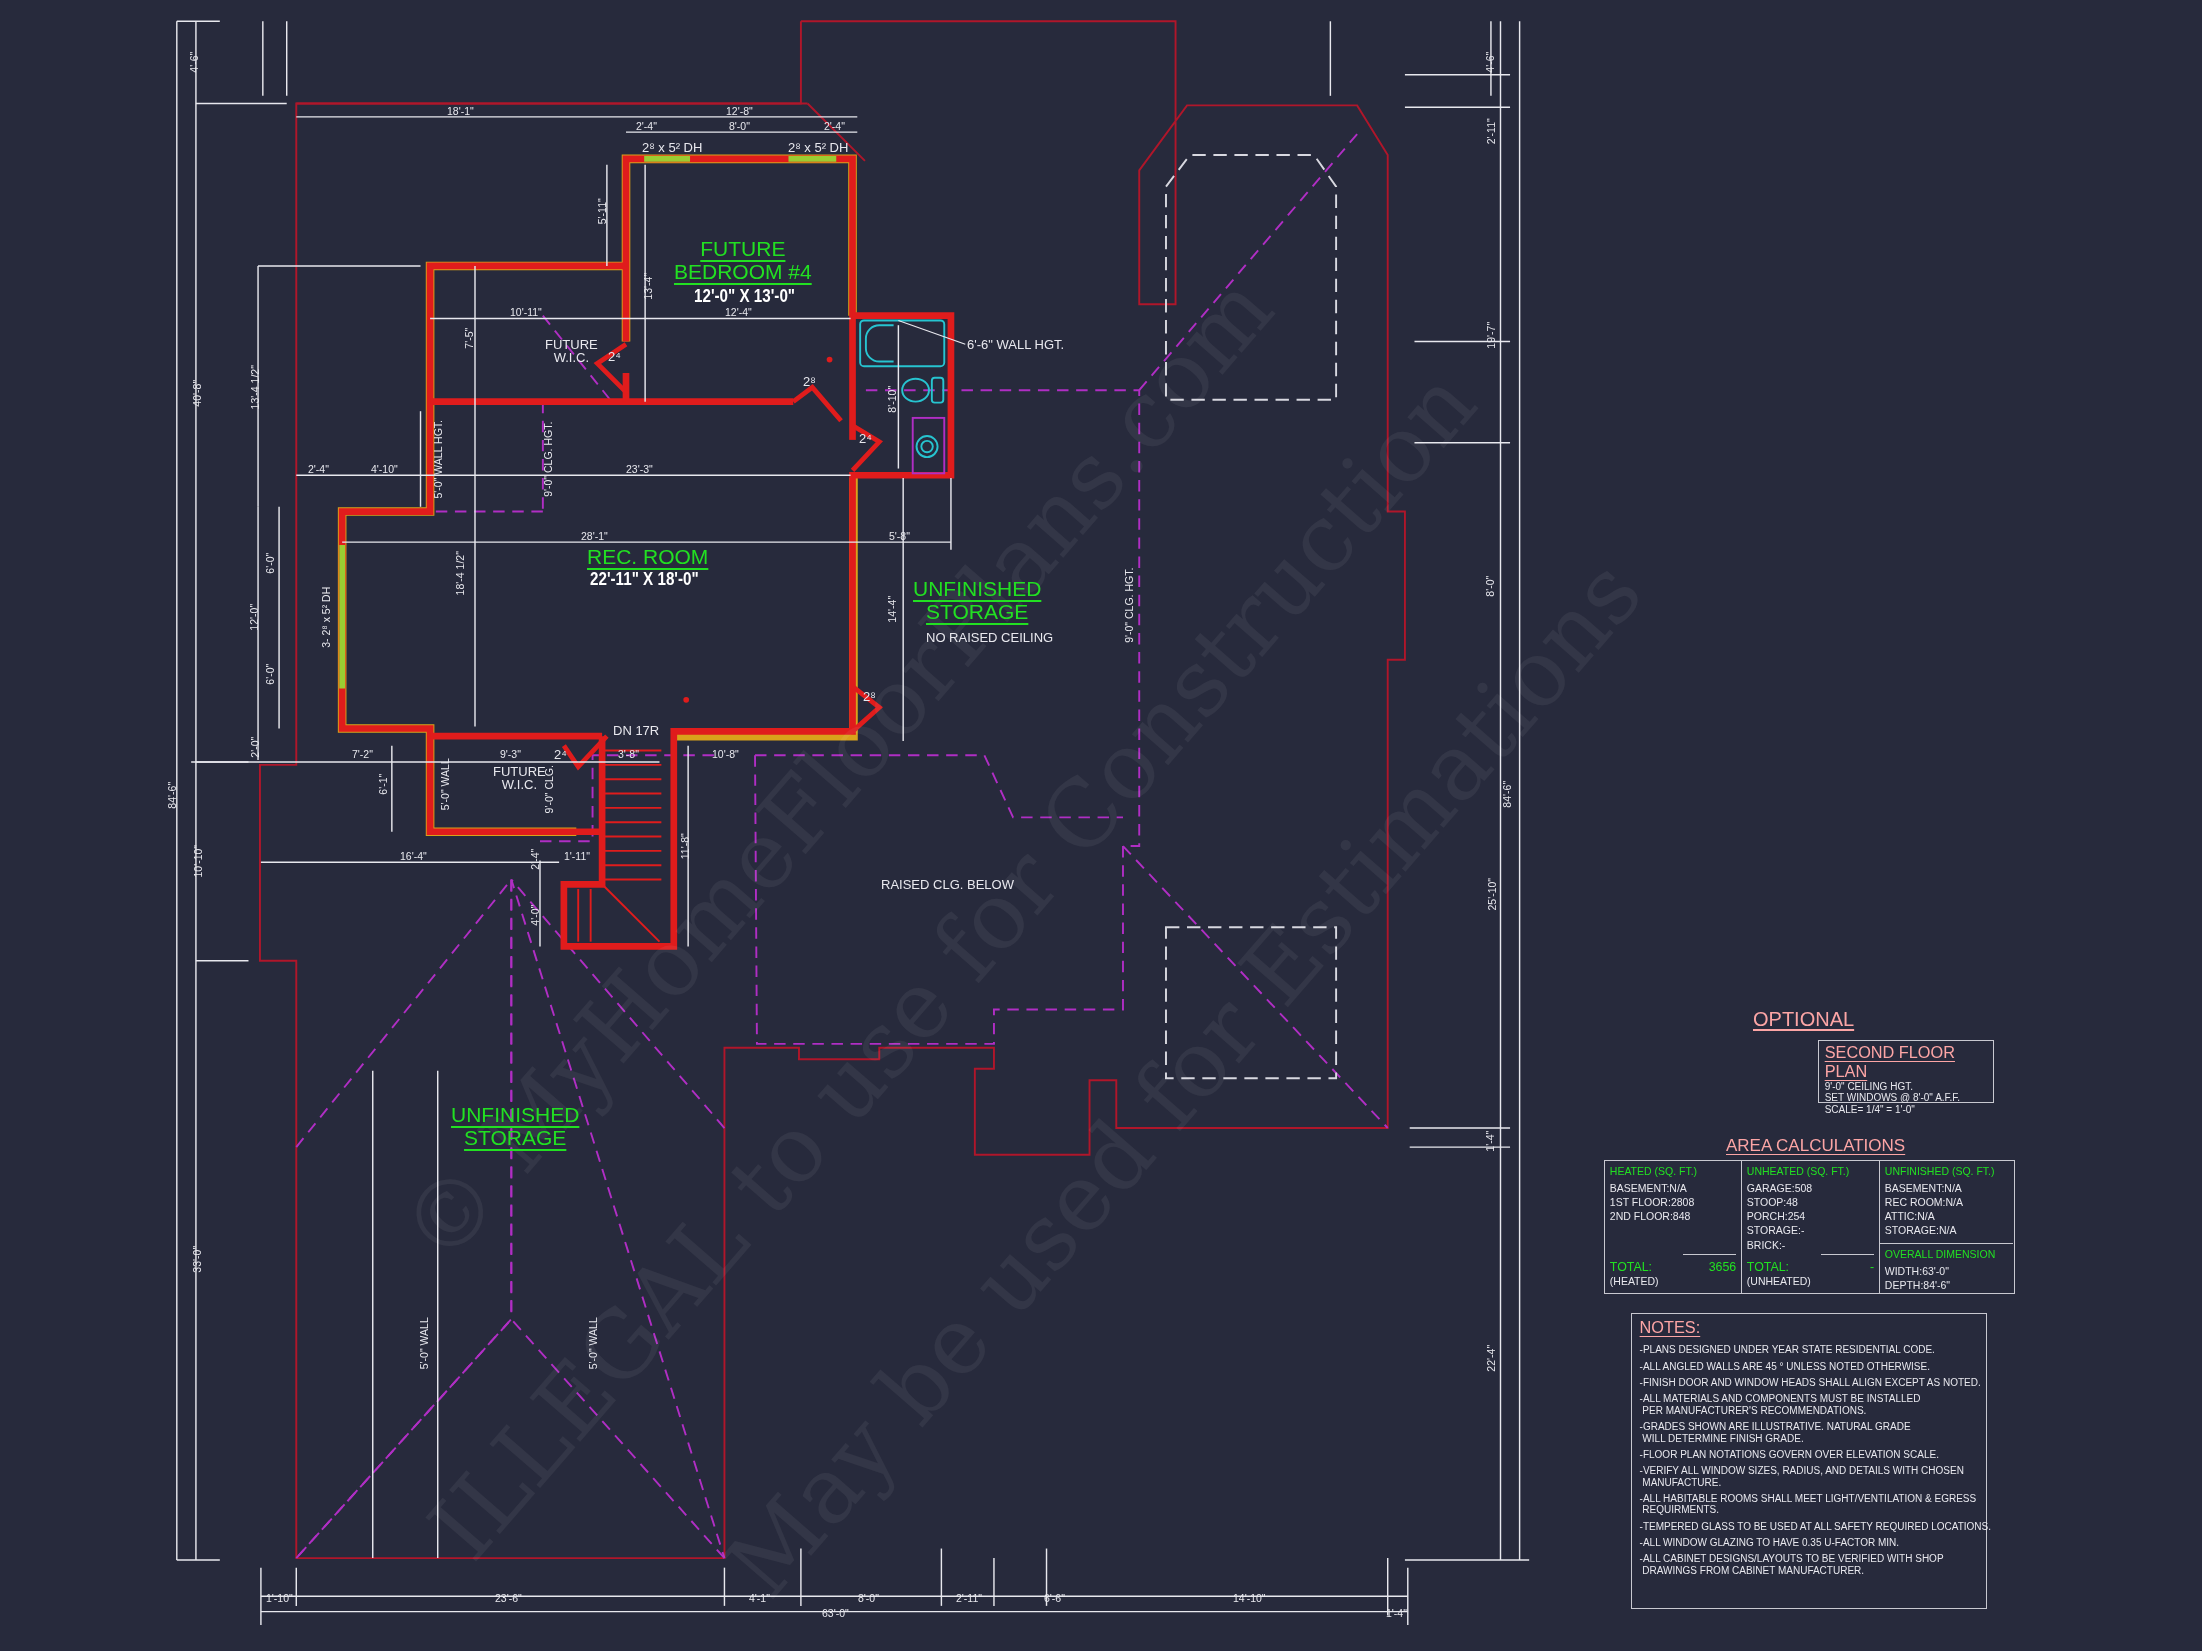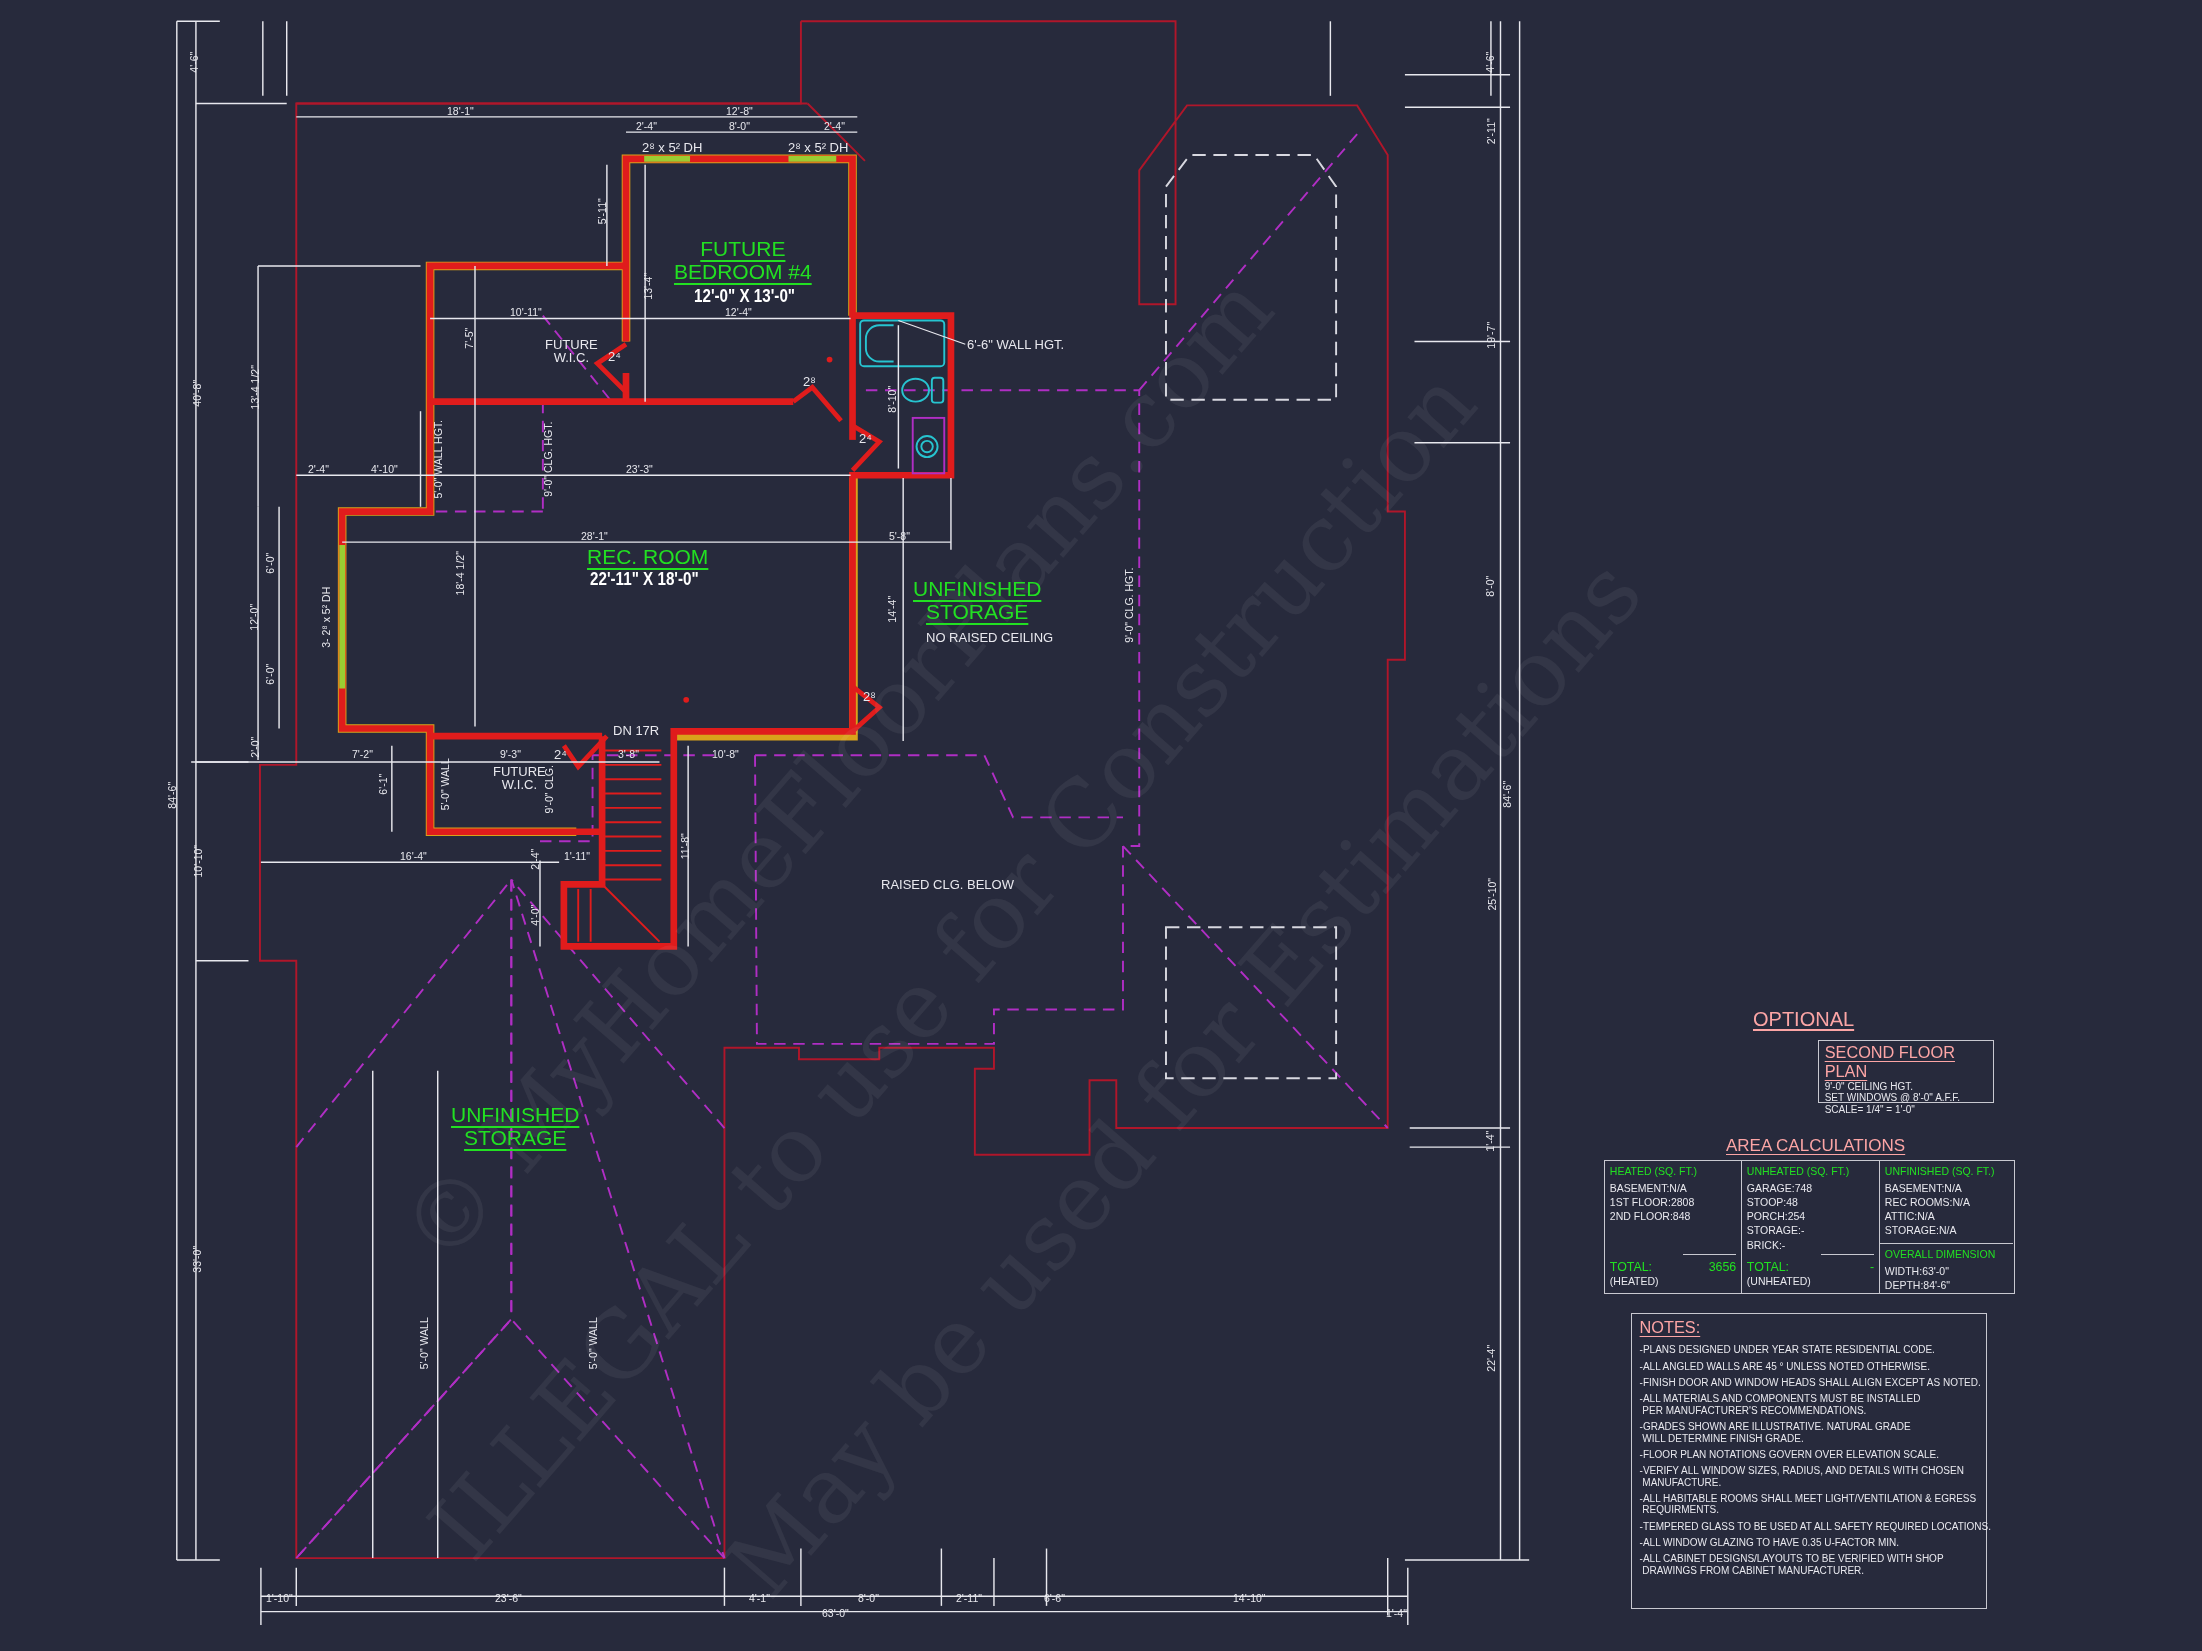--- a/index.html
+++ b/index.html
@@ -342,7 +342,7 @@
     <div class="hd">UNHEATED (SQ. FT.)</div>
     <div class="arow">
         <span>GARAGE:</span>
-        <span>748</span>
+        <span>508</span>
       </div>
     <div class="arow">
         <span>STOOP:</span>

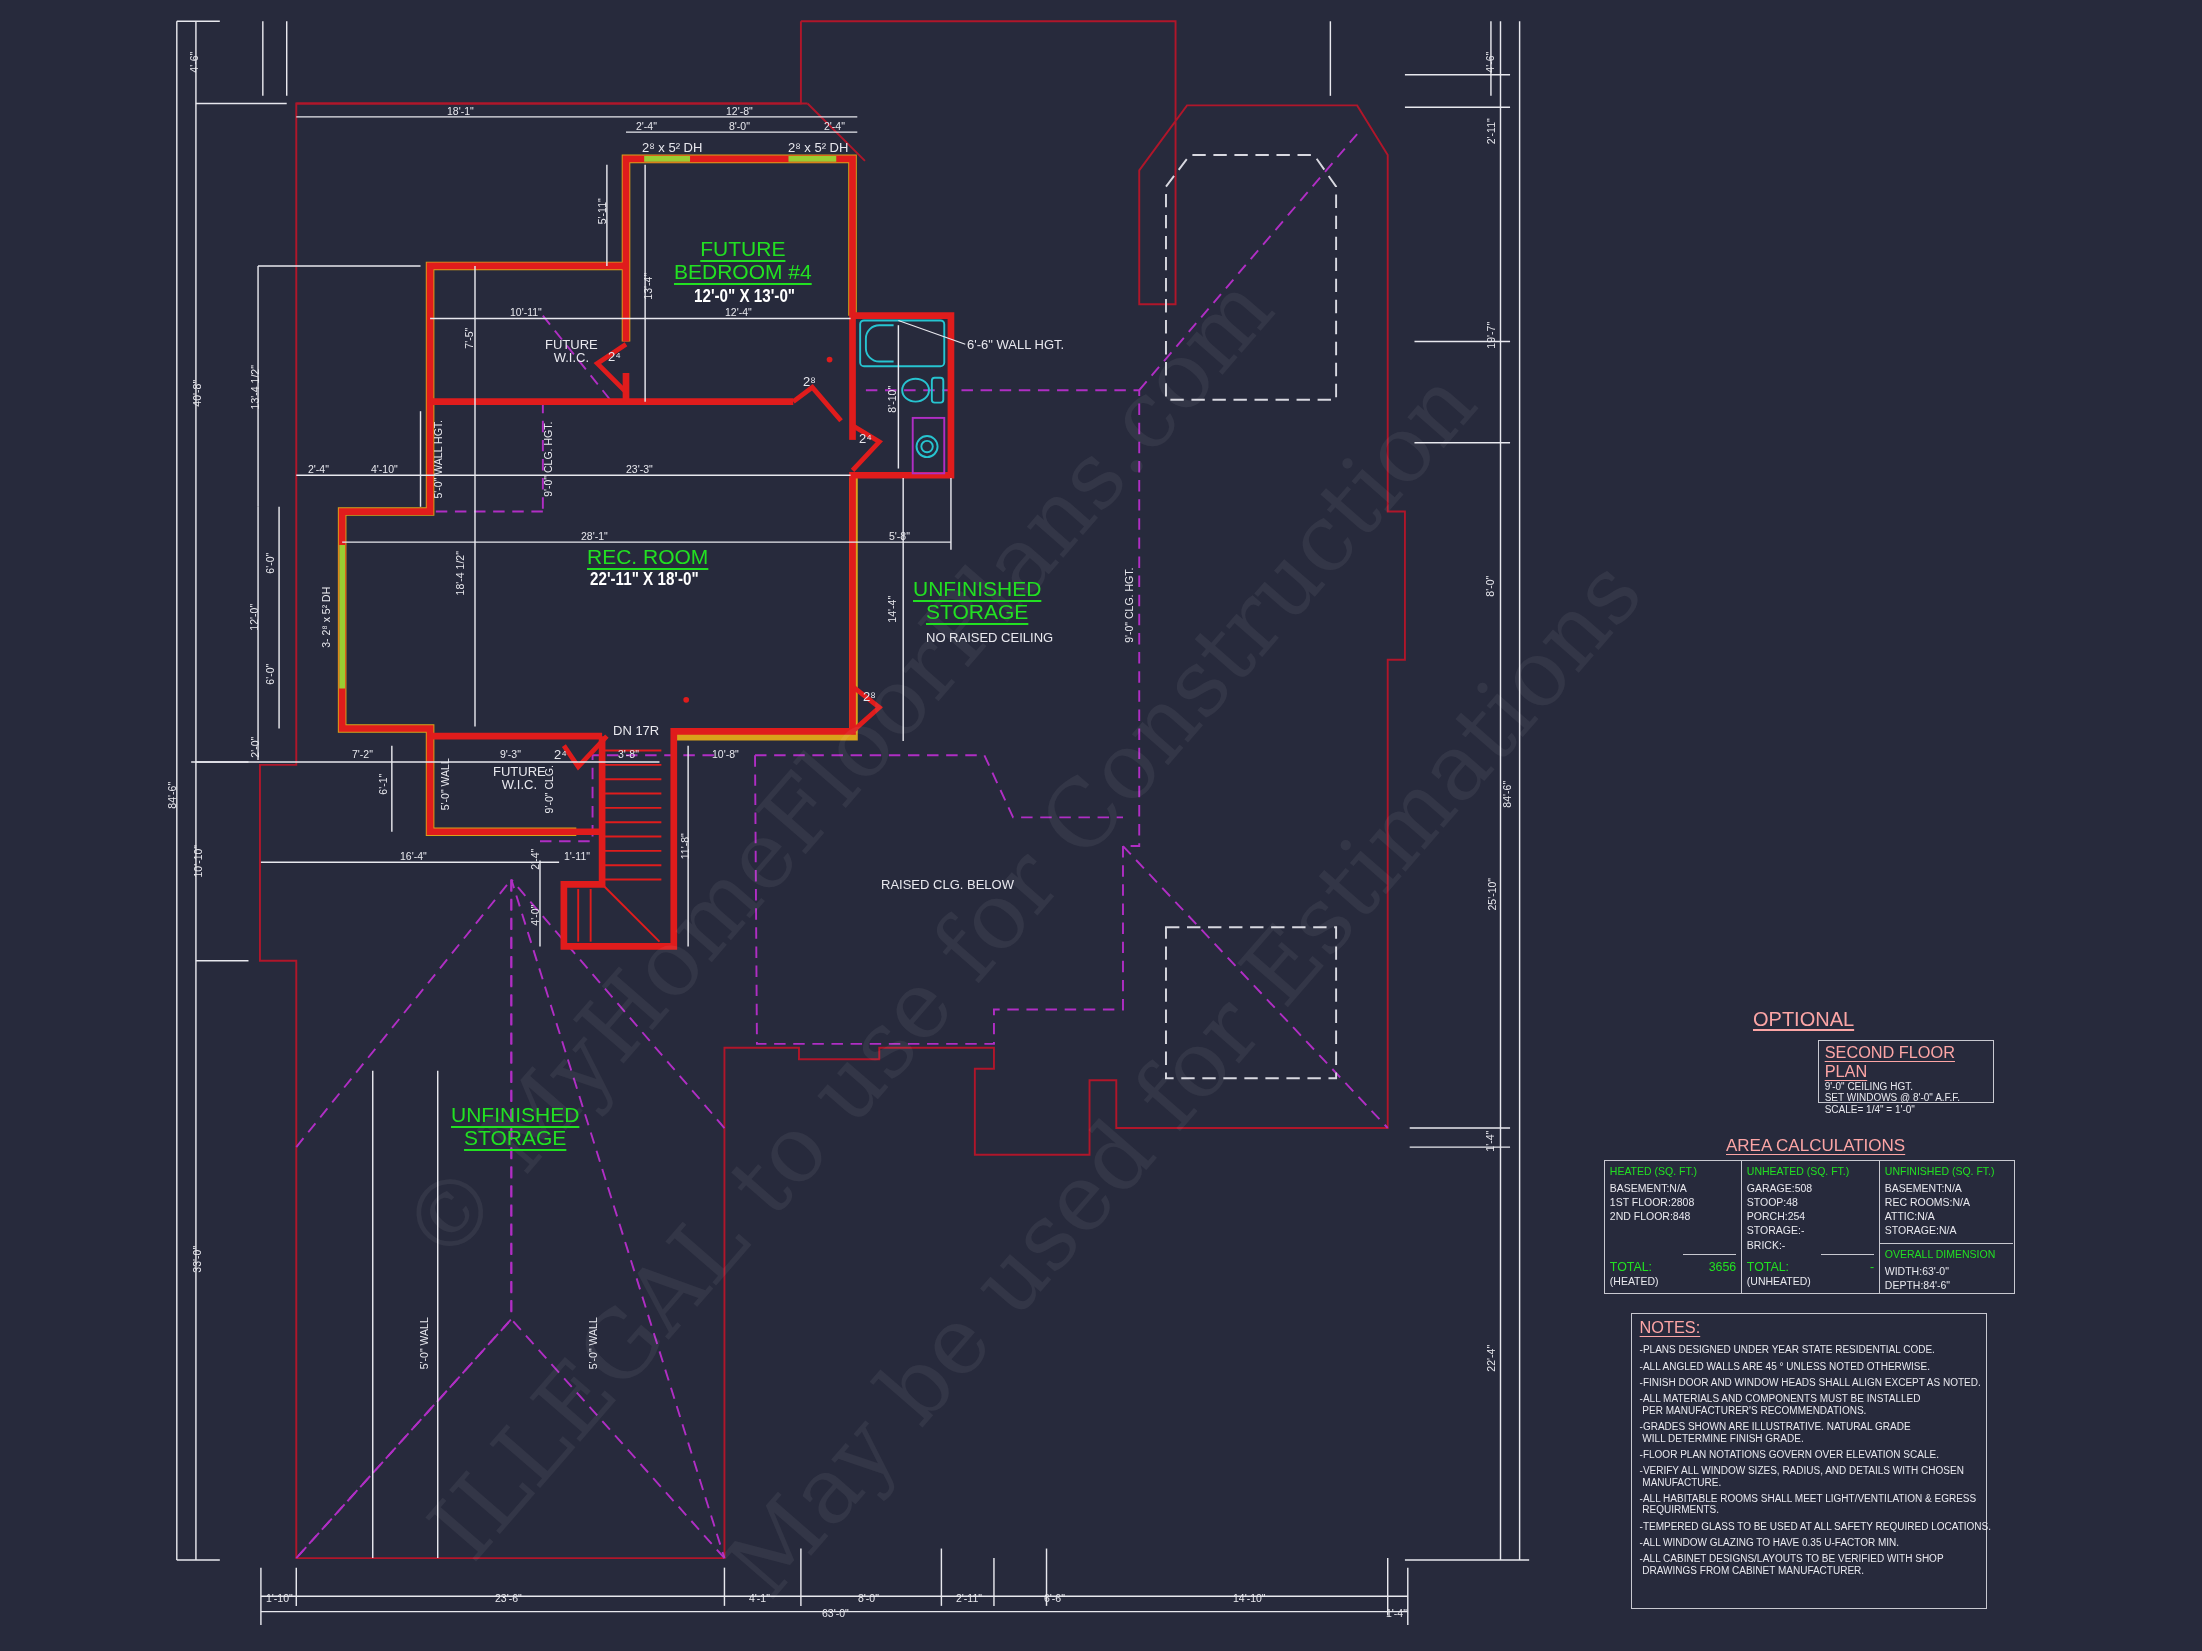--- a/index.html
+++ b/index.html
@@ -374,7 +374,7 @@
         <span>N/A</span>
       </div>
     <div class="arow">
-        <span>REC ROOMS:</span>
+        <span>REC ROOM:</span>
         <span>N/A</span>
       </div>
     <div class="arow">

